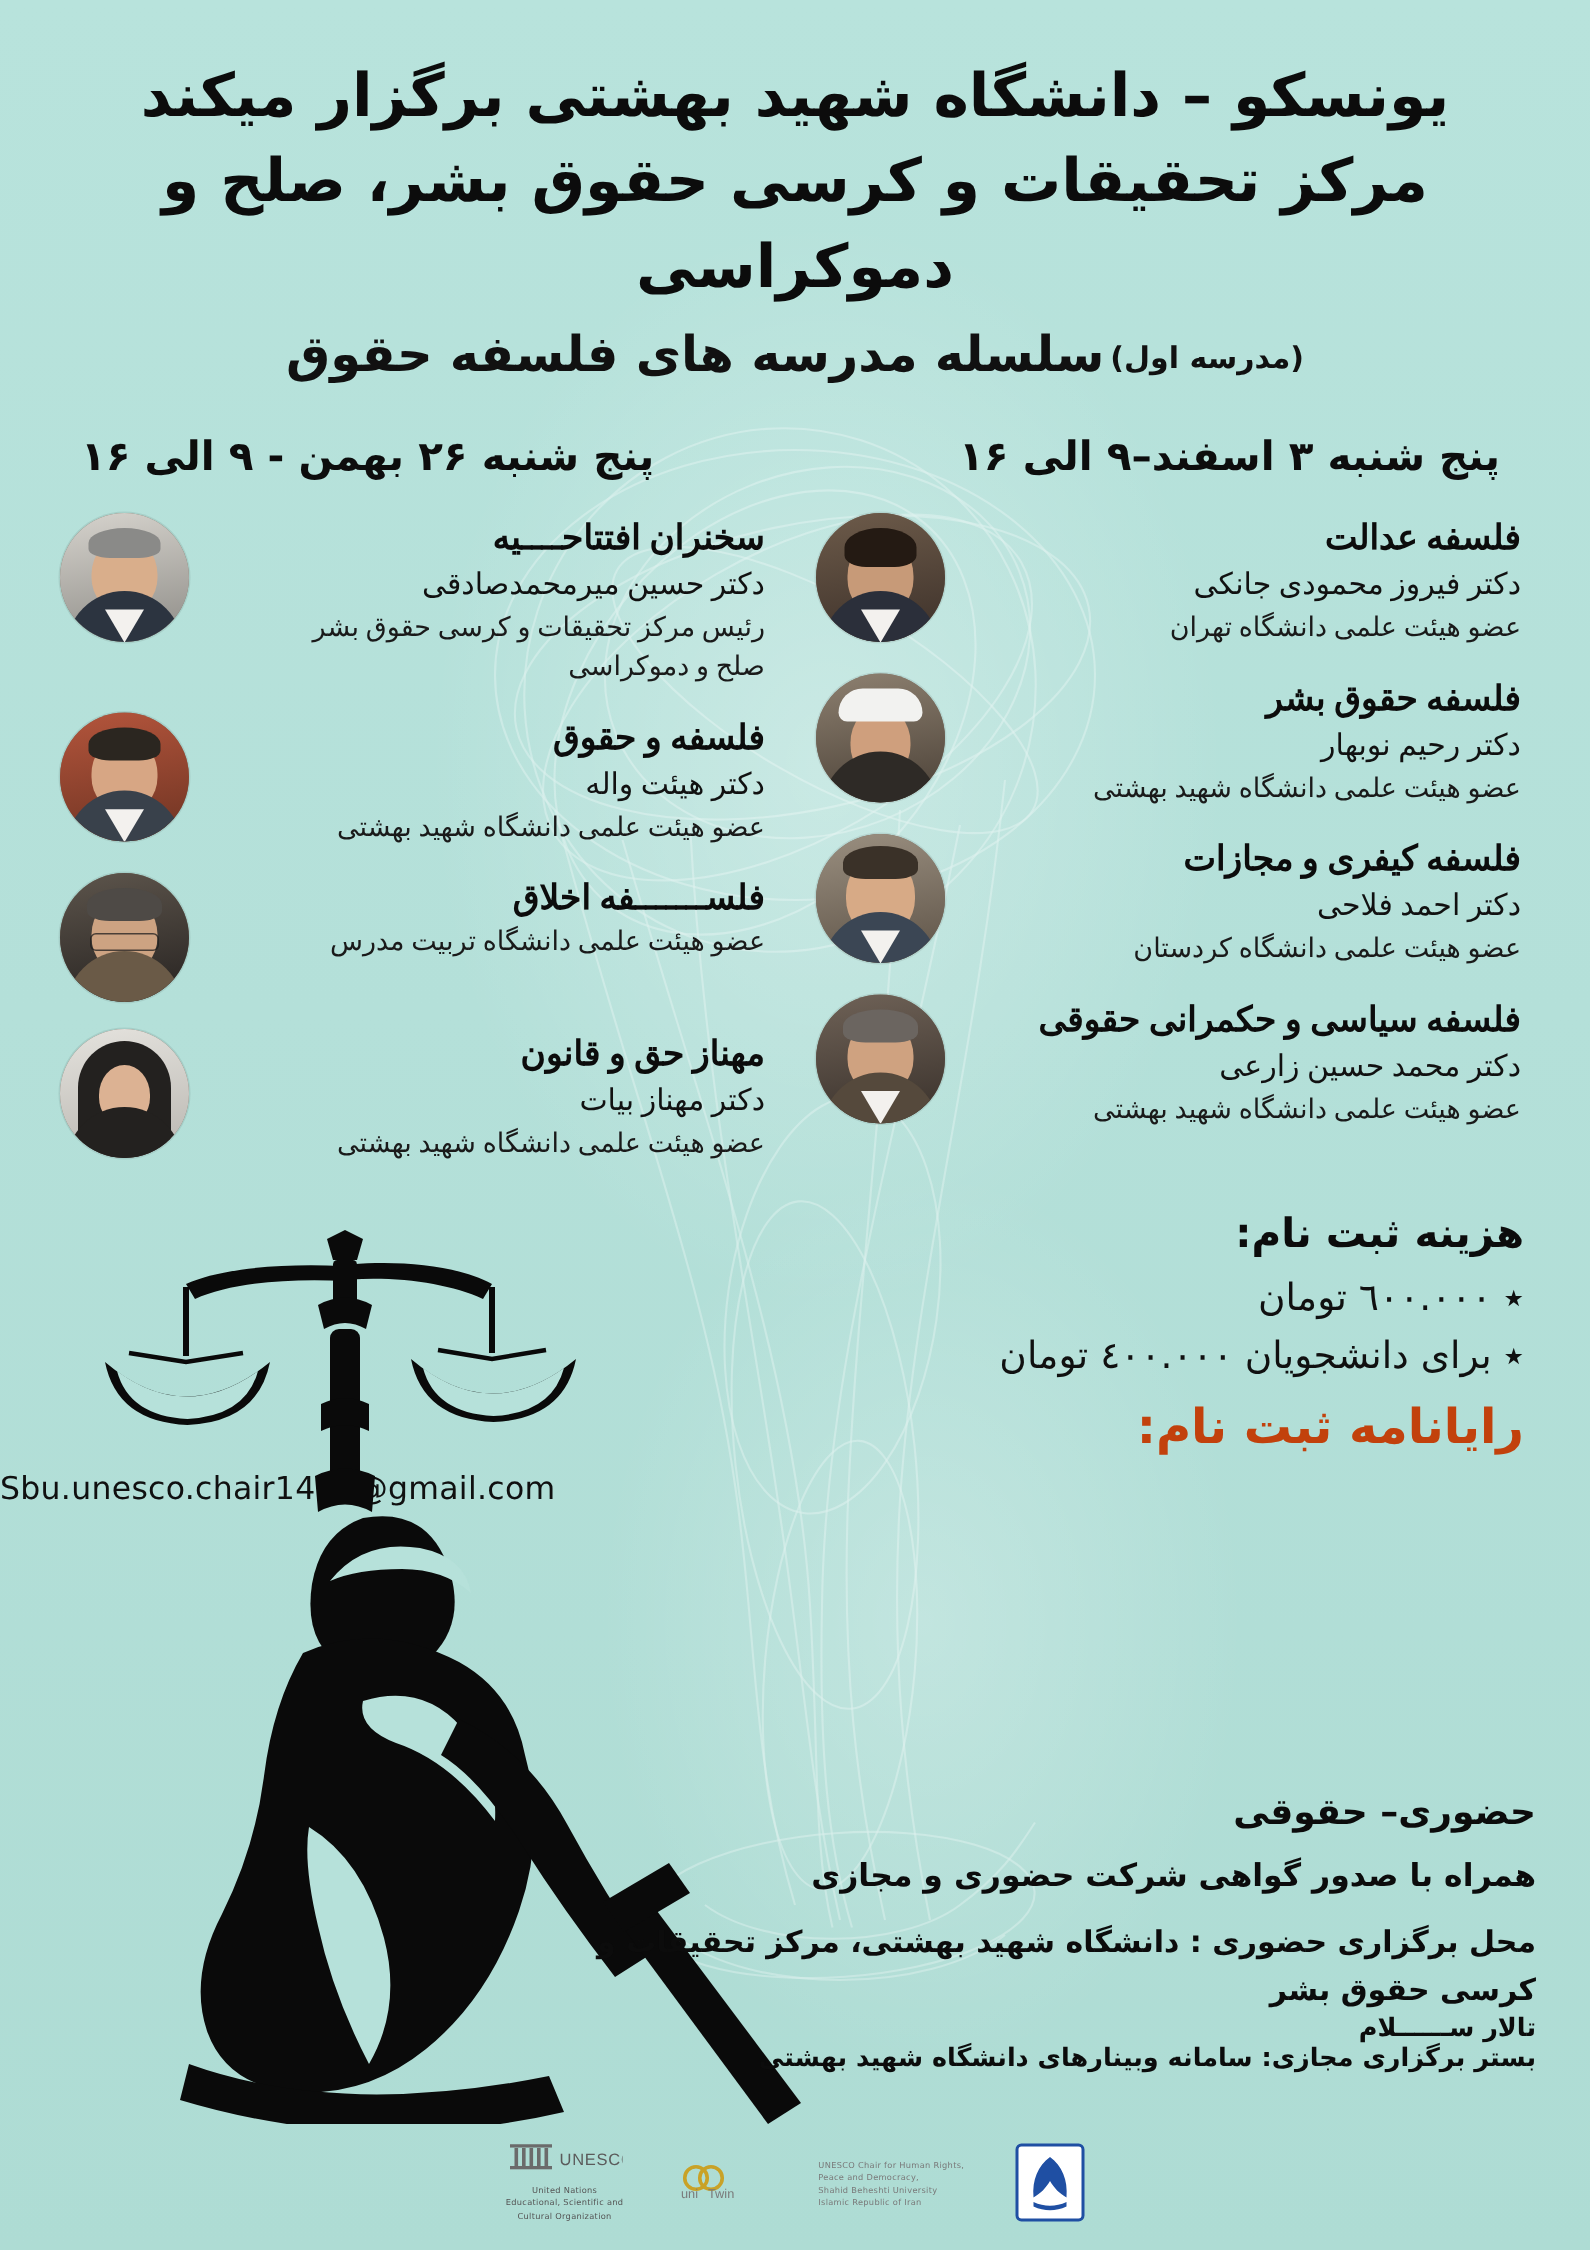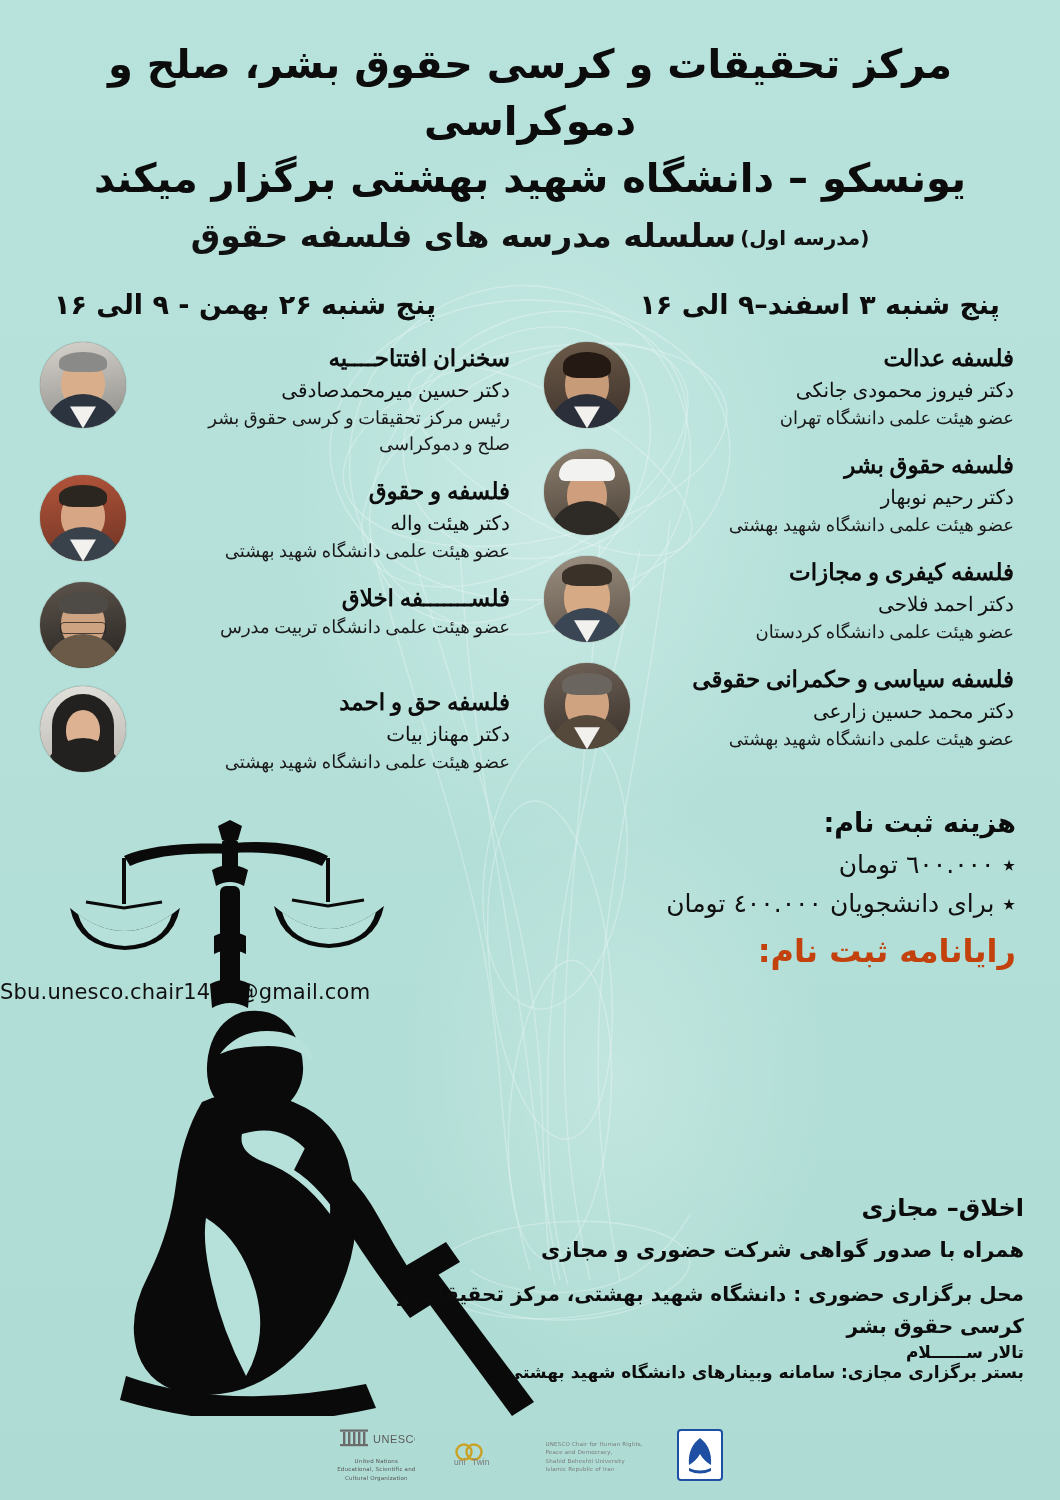--- a/index.html
+++ b/index.html
@@ -256,8 +256,8 @@
 </svg>
 
 <header class="poster-header">
+  <div class="title-main">یونسکو – دانشگاه شهید بهشتی برگزار میکند</div>
   <div class="title-main">مرکز تحقیقات و کرسی حقوق بشر، صلح و دموکراسی</div>
-  <div class="title-main">یونسکو – دانشگاه شهید بهشتی برگزار میکند</div>
   <div class="title-sub-wrap">
     <span class="title-sub-paren">(مدرسه اول)</span>
     <span class="title-sub">سلسله مدرسه های فلسفه حقوق</span>

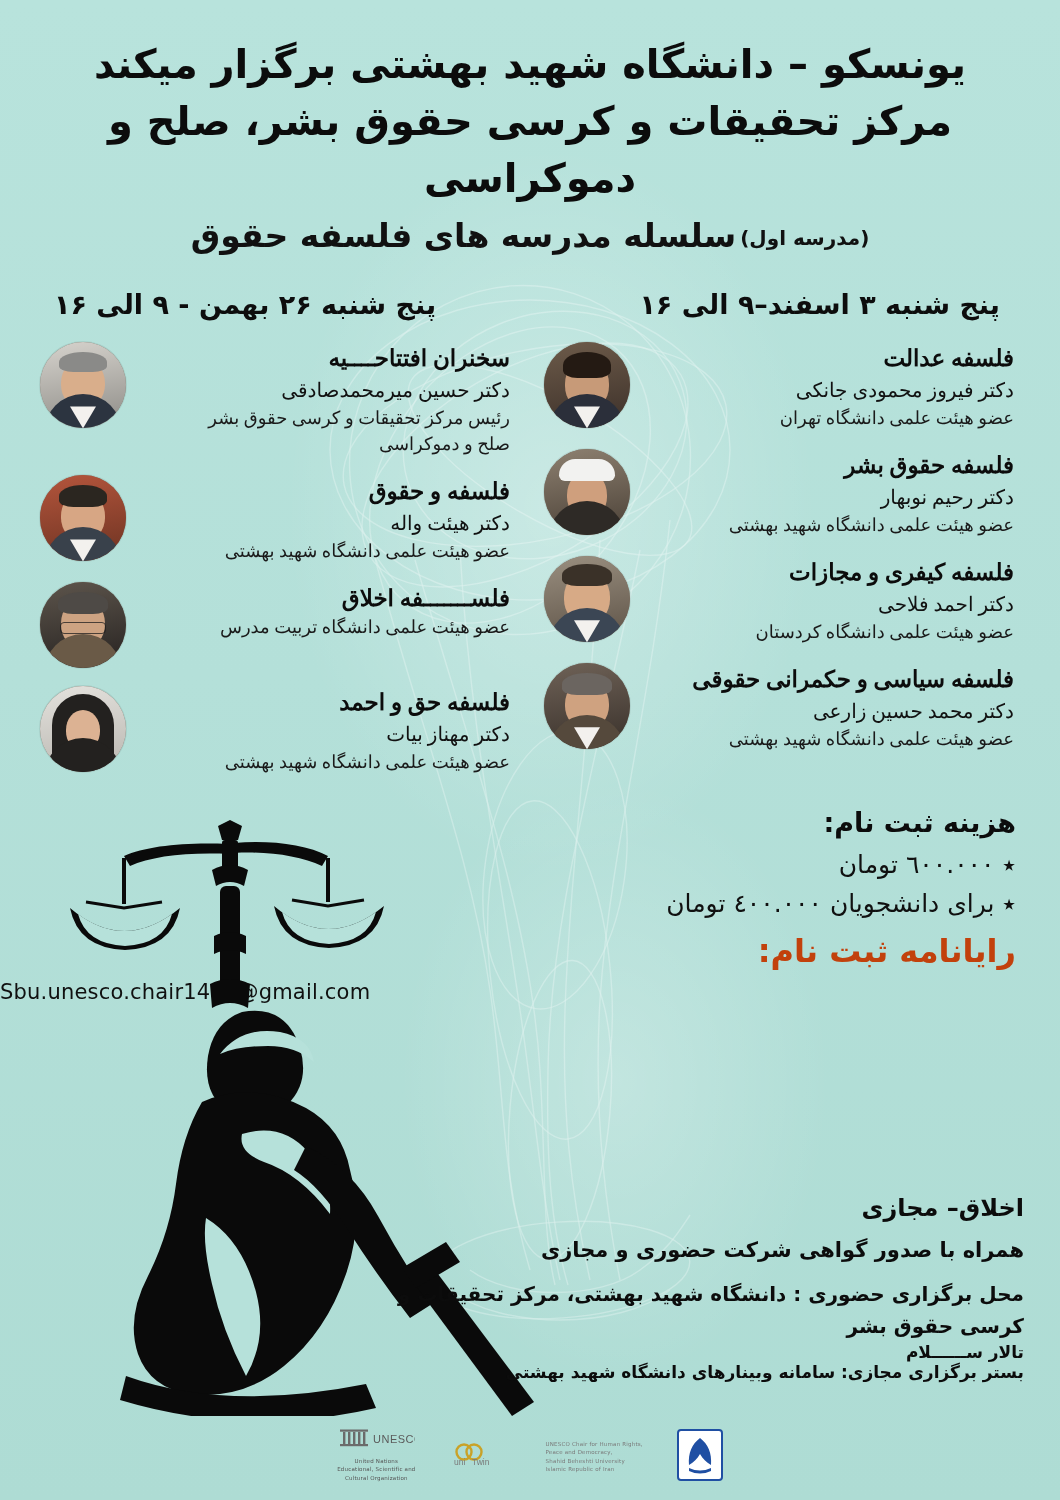--- a/index.html
+++ b/index.html
@@ -383,7 +383,7 @@
 
     <div class="speaker">
       <div class="speaker-text">
-        <div class="sp-role">فلسفه حق و احمد</div>
+        <div class="sp-role">مهناز حق و قانون</div>
         <div class="sp-name">دکتر مهناز بیات</div>
         <div class="sp-affil">عضو هیئت علمی دانشگاه شهید بهشتی</div>
       </div>

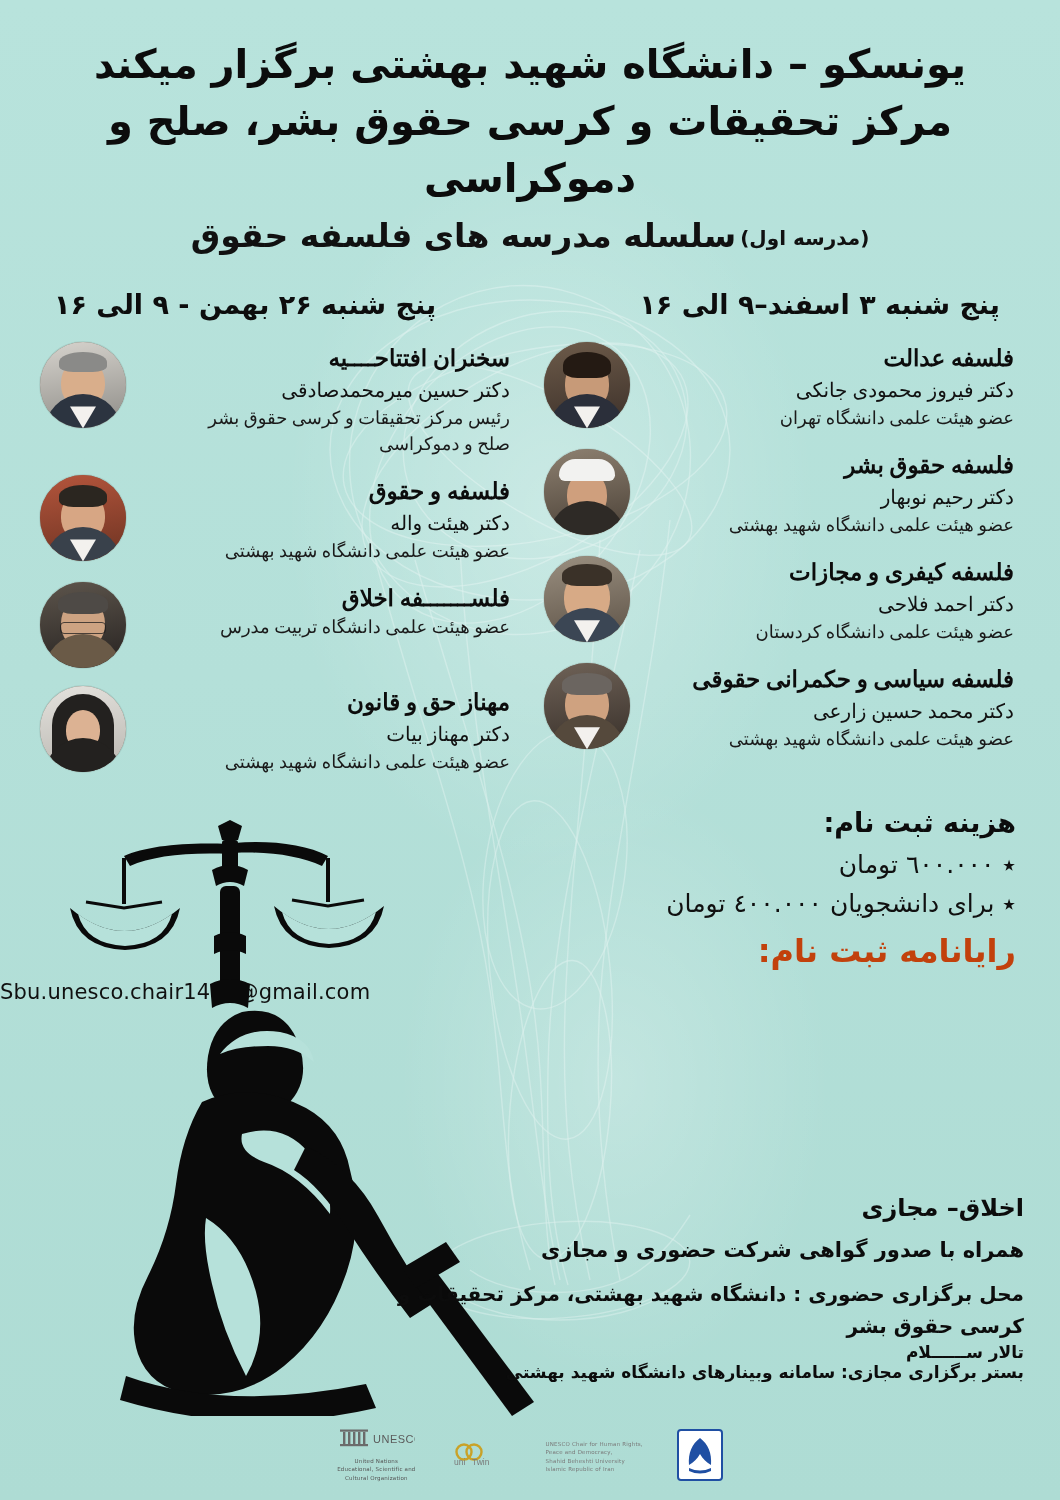--- a/index.html
+++ b/index.html
@@ -447,7 +447,7 @@
 </svg>
 
 <section class="bottom-info">
-  <div class="bi-1">اخلاق– مجازی</div>
+  <div class="bi-1">حضوری– حقوقی</div>
   <div class="bi-2">همراه با صدور گواهی شرکت حضوری و مجازی</div>
   <div class="bi-3">محل برگزاری حضوری : دانشگاه شهید بهشتی، مرکز تحقیقات و کرسی حقوق بشر</div>
   <div class="bi-4">تالار ســــــلام</div>

